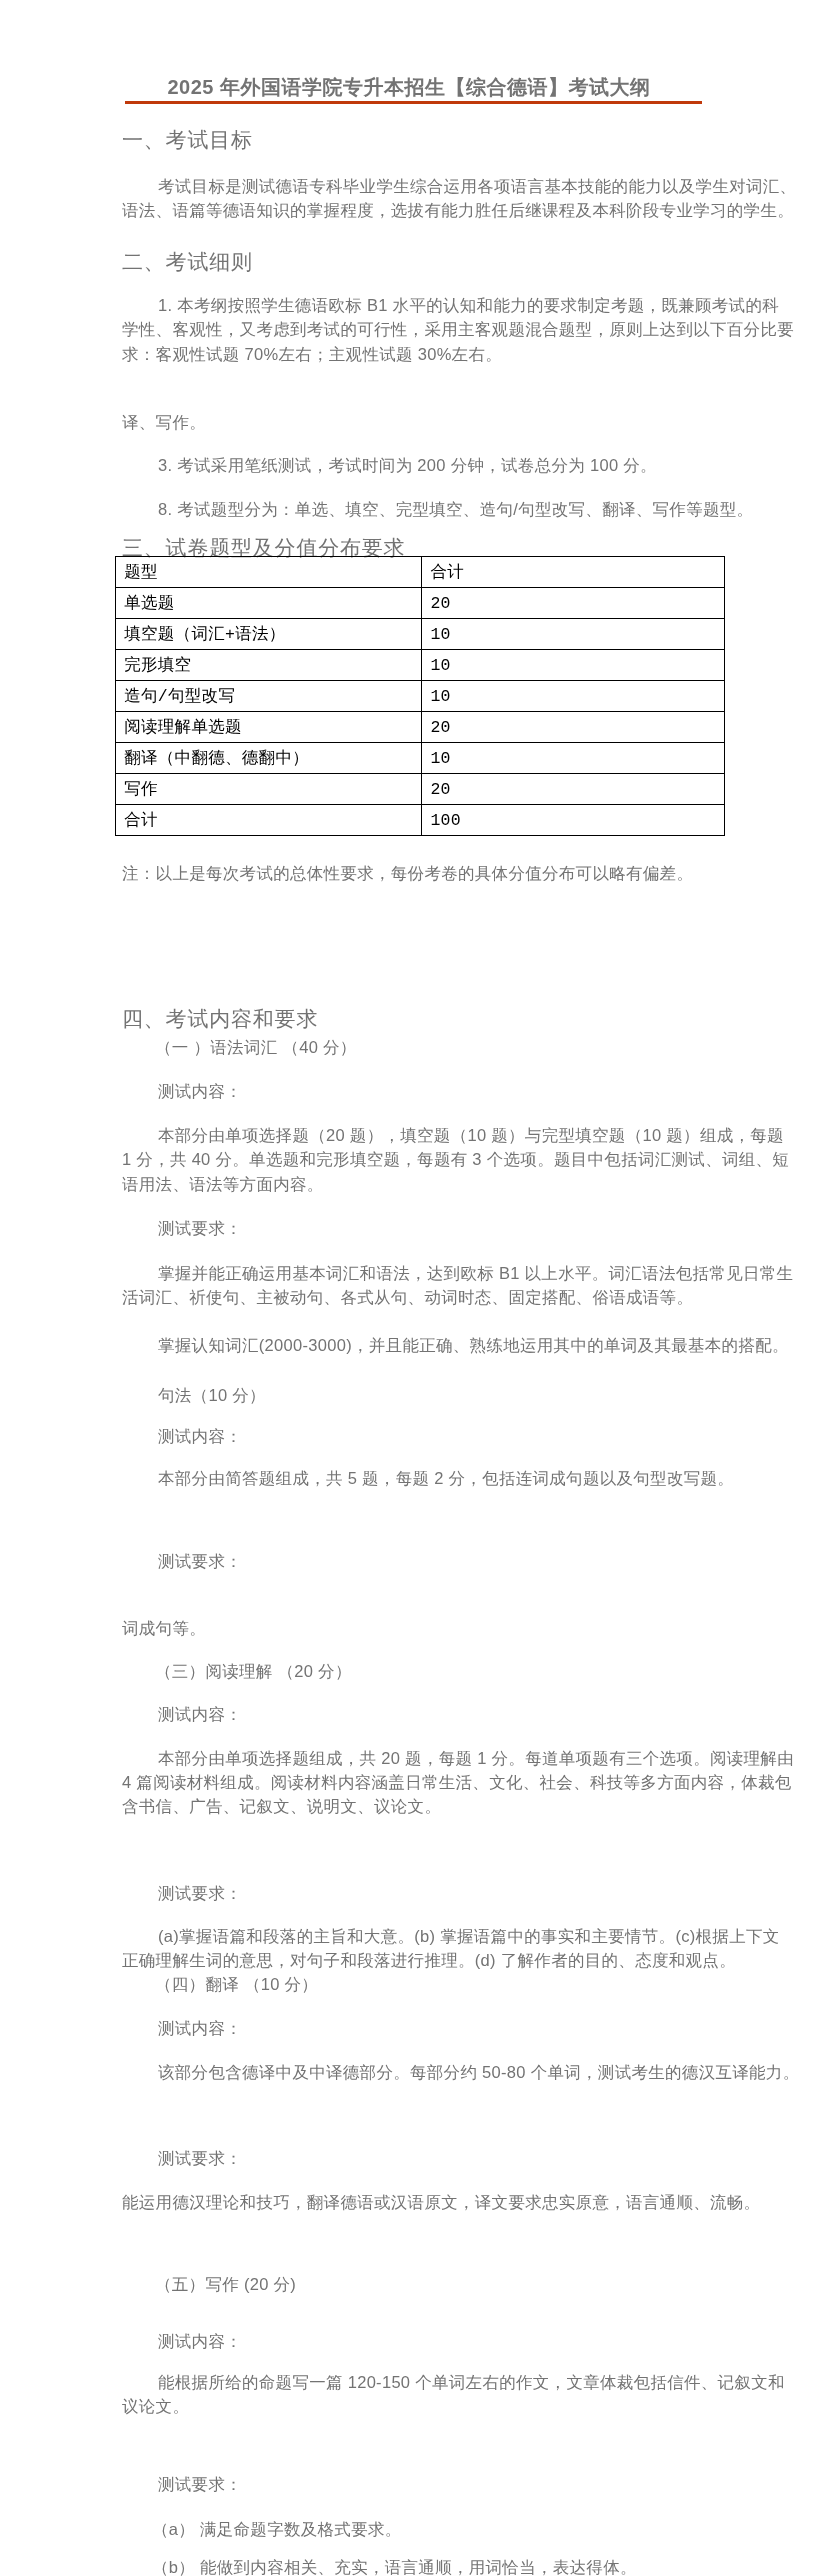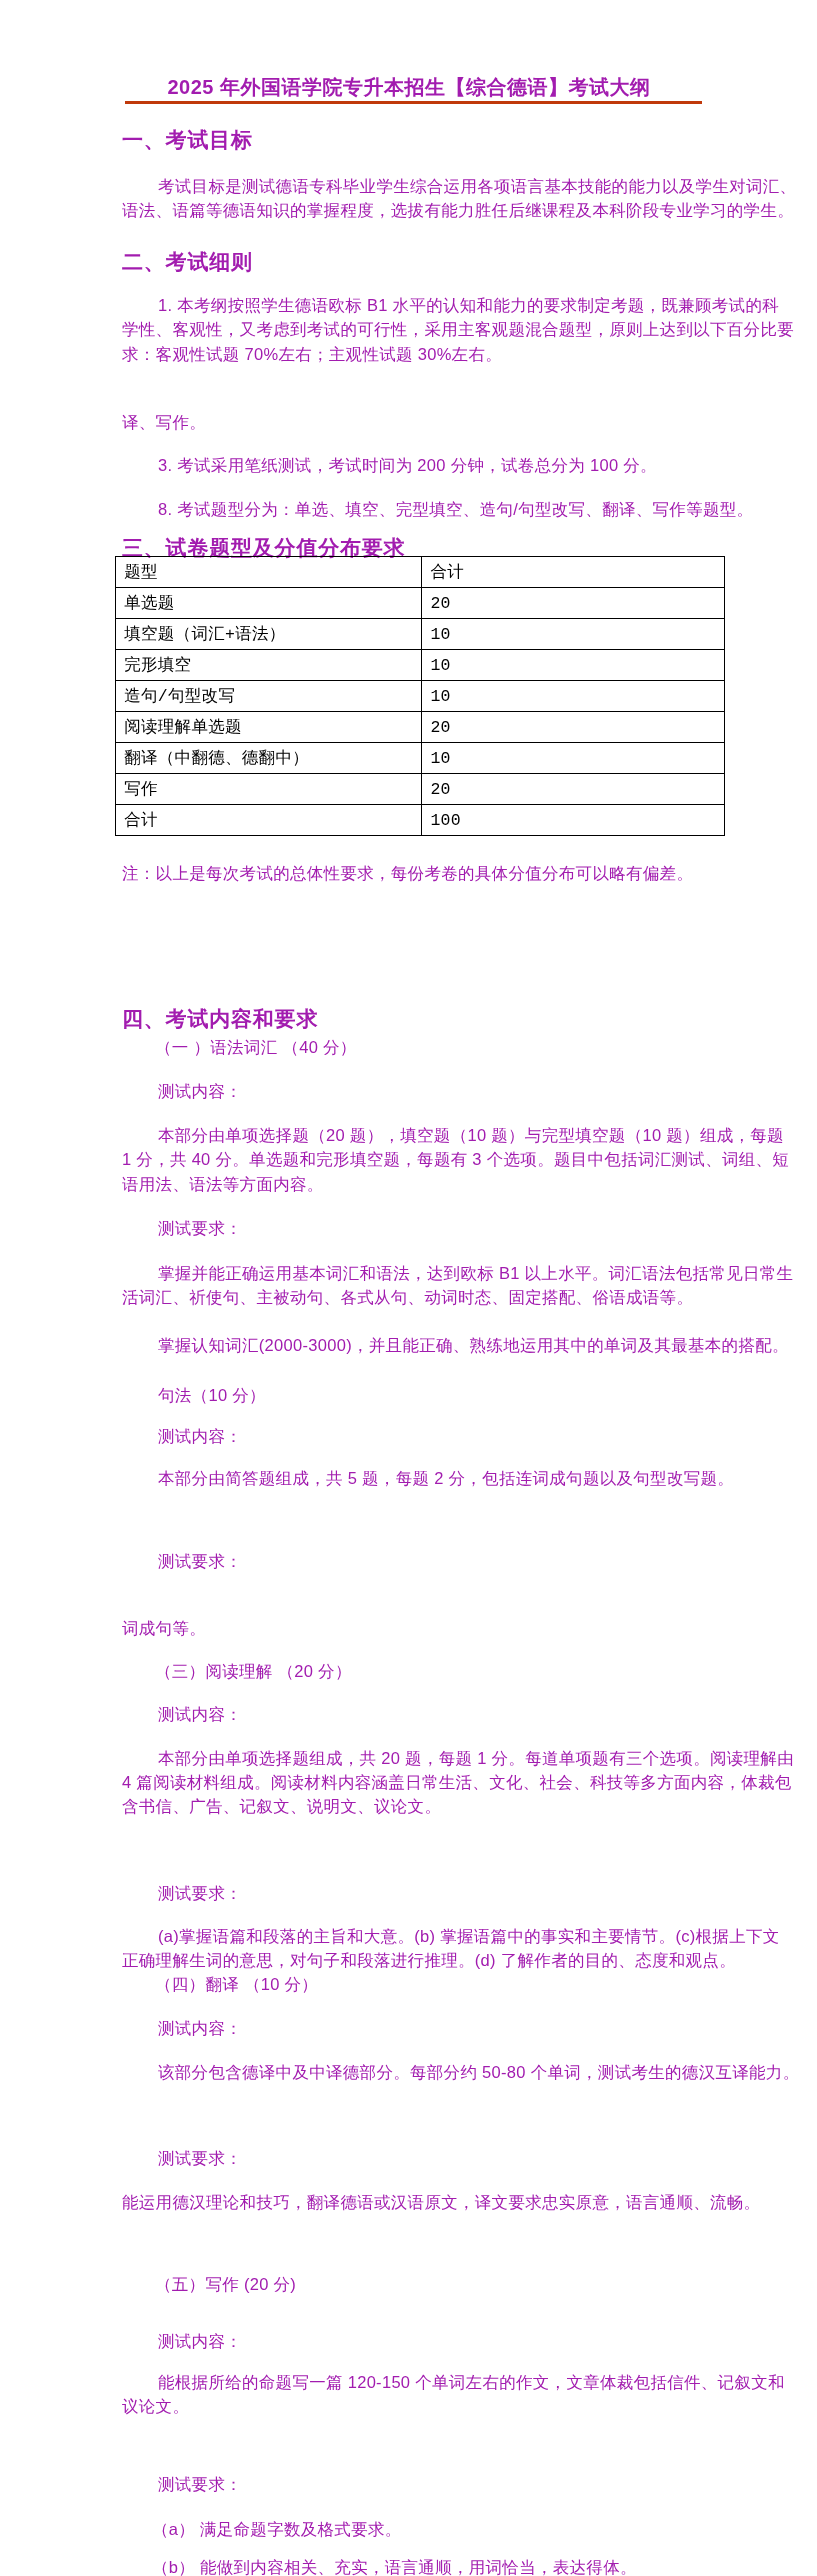--- a/index.html
+++ b/index.html
@@ -18,7 +18,7 @@
     font-size: 16.5px;
     line-height: 1.25;
     letter-spacing: 0.3px;
-    color: #a21caf;
+    color: #737373;
   }
   .title {
     left: 0;

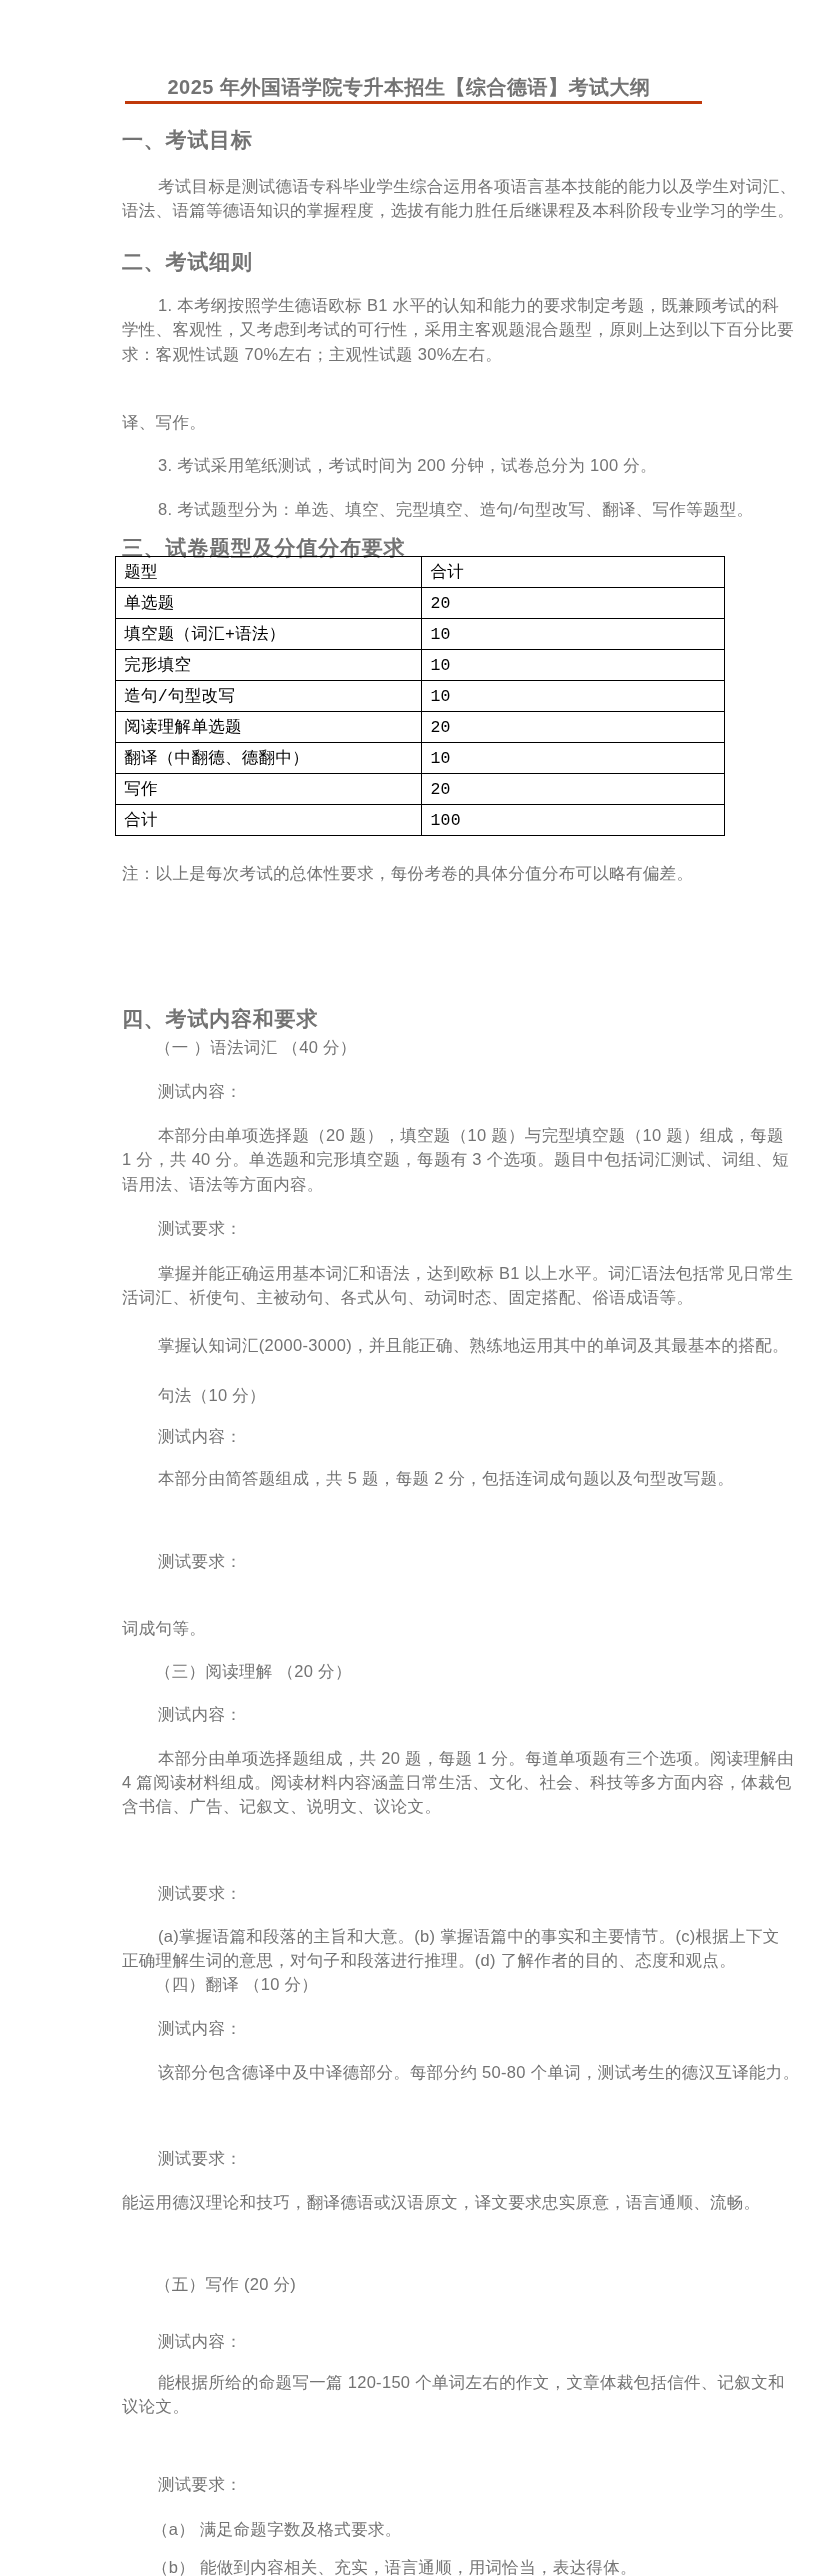--- a/index.html
+++ b/index.html
@@ -30,7 +30,7 @@
   }
   .h1 {
     font-size: 21px;
-    font-weight: 700;
+    font-weight: 400;
     letter-spacing: 0.8px;
   }
   .rule {

